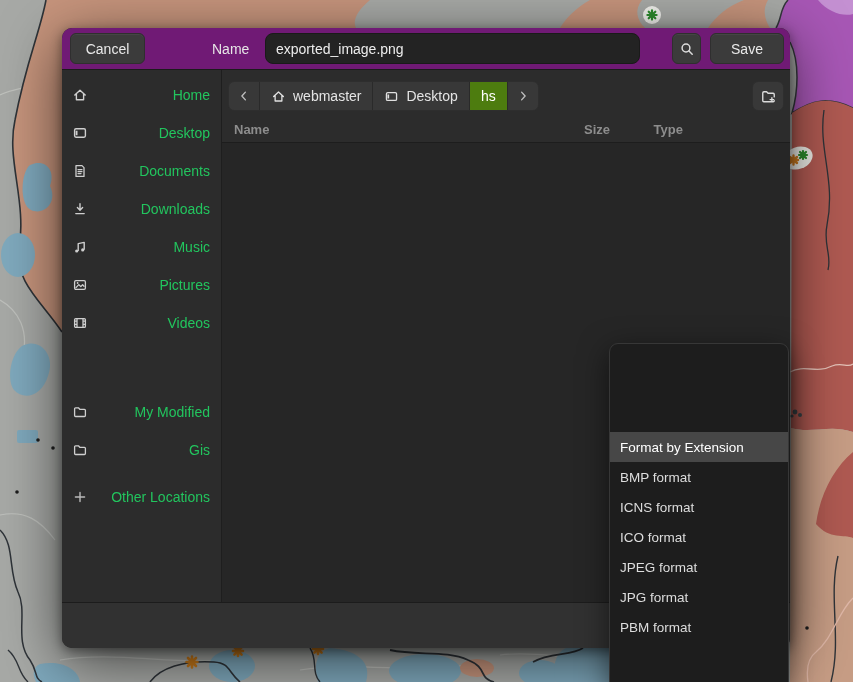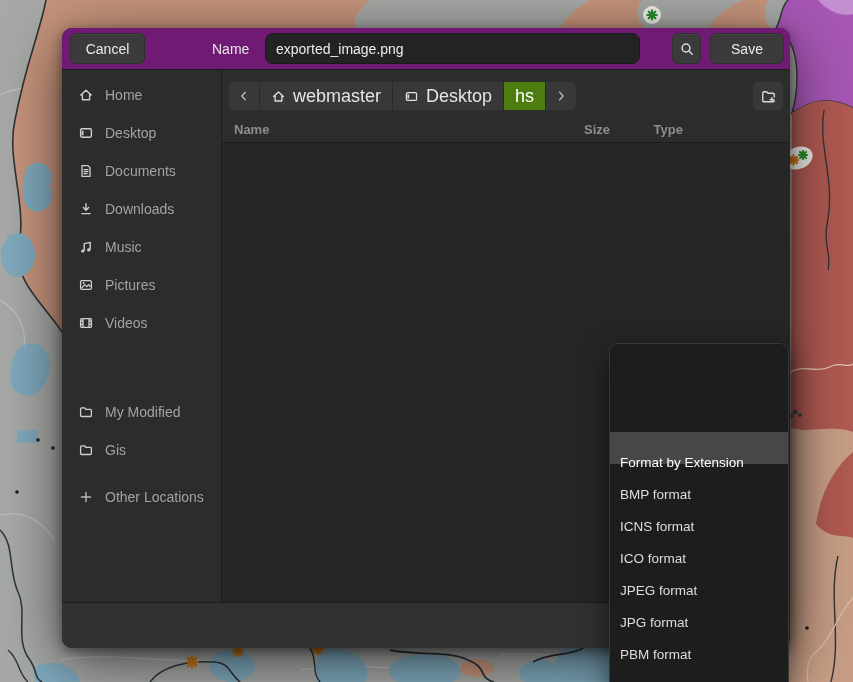--- a/index.html
+++ b/index.html
@@ -50,9 +50,9 @@
     background:#2c2c2c; border-right:1px solid #1e1e1e;
   }
   .side-row {
-    position:absolute; left:6px; width:148px; height:38px;
+    position:absolute; left:0; width:148px; height:38px;
     display:flex; align-items:center; gap:11px; padding-left:10px;
-    border-radius:6px; color:#a3a3a3; font-size:14px; cursor:default;
+    border-radius:6px; color:#22c55e; font-size:14px; cursor:default;justify-content:space-between;
   }
   .side-row .ic { width:16px; height:16px; flex:0 0 16px; display:flex; }
 

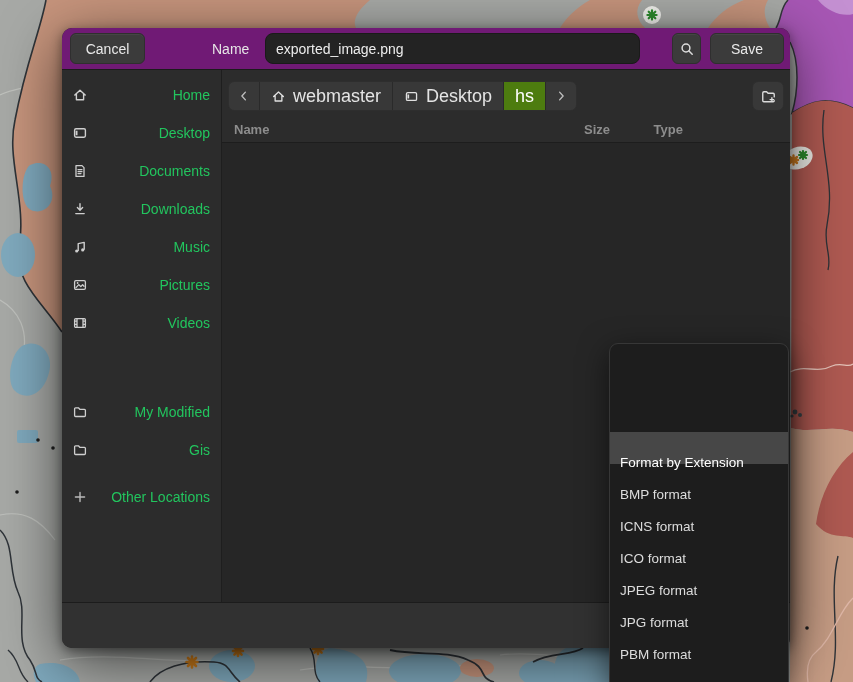--- a/index.html
+++ b/index.html
@@ -69,7 +69,7 @@
   }
   .crumb {
     display:flex; align-items:center; gap:7px; padding:0 11px;
-    color:#e4e4e4; font-size:18px; border-right:1px solid #2a2a2a; cursor:default;
+    color:#e4e4e4; font-size:14px; border-right:1px solid #2a2a2a; cursor:default;
   }
   .crumb:last-child { border-right:none; }
   .crumb.nav { padding:0 8px; }

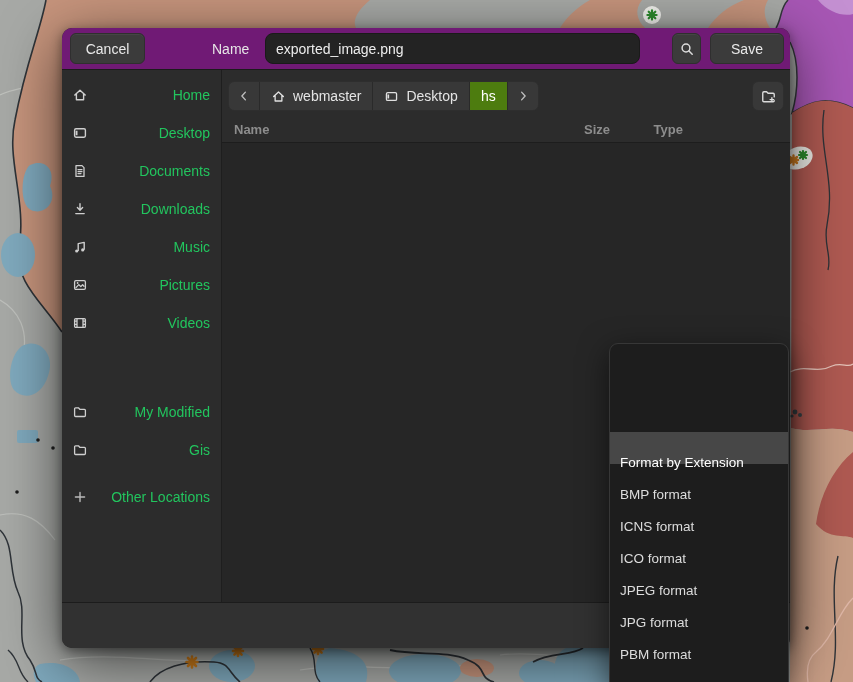--- a/index.html
+++ b/index.html
@@ -106,7 +106,7 @@
     padding-top:88px;
   }
   .menu-item {
-    height:30px; line-height:30px; padding:16px 10px;
+    height:30px; line-height:30px; padding:1px 10px;
     color:#dddddd; font-size:13.5px; white-space:nowrap; cursor:default;
   }
   .menu-item.selected { background:#474747; color:#ffffff; }

